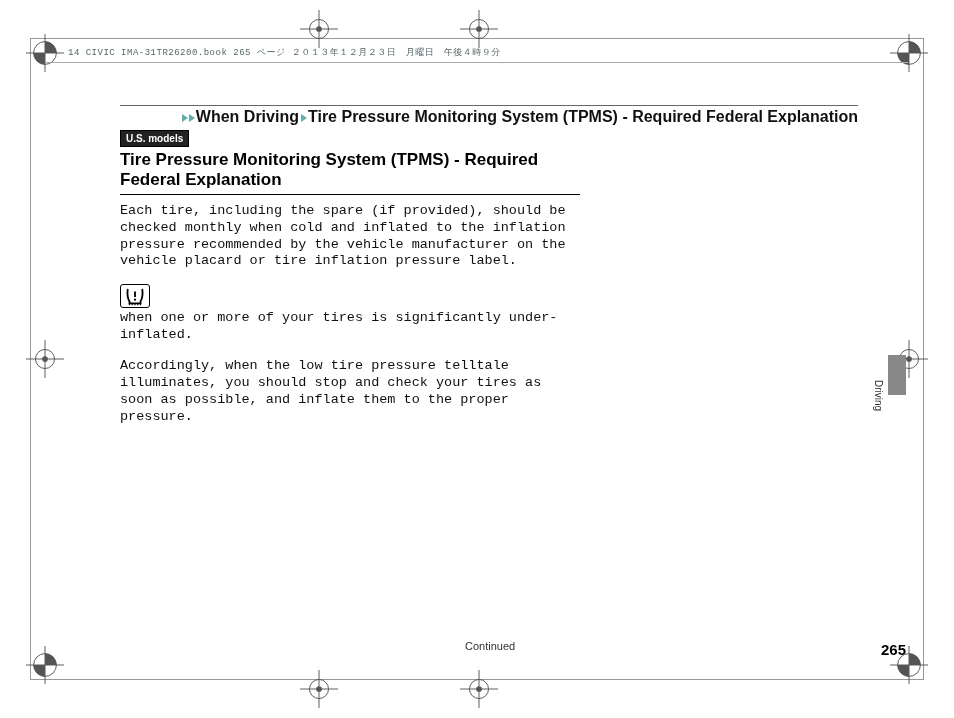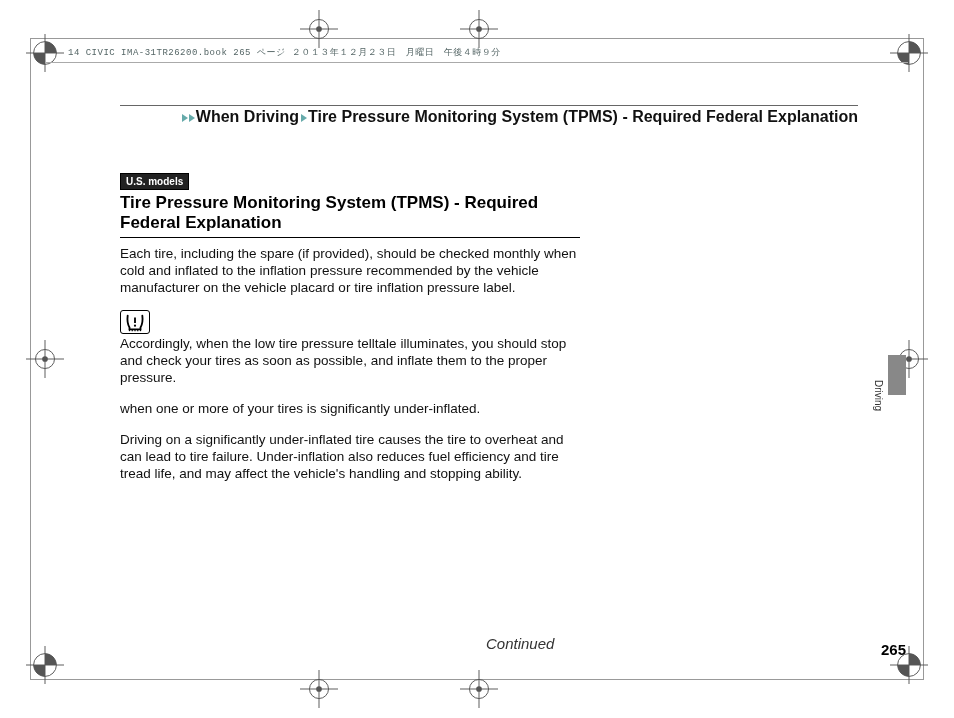--- a/index.html
+++ b/index.html
@@ -73,7 +73,6 @@
       position: absolute;
       left: 120px; top: 128px;
       width: 460px;
-      margin-top: 43px;
     }
     .badge {
       display: inline-block;

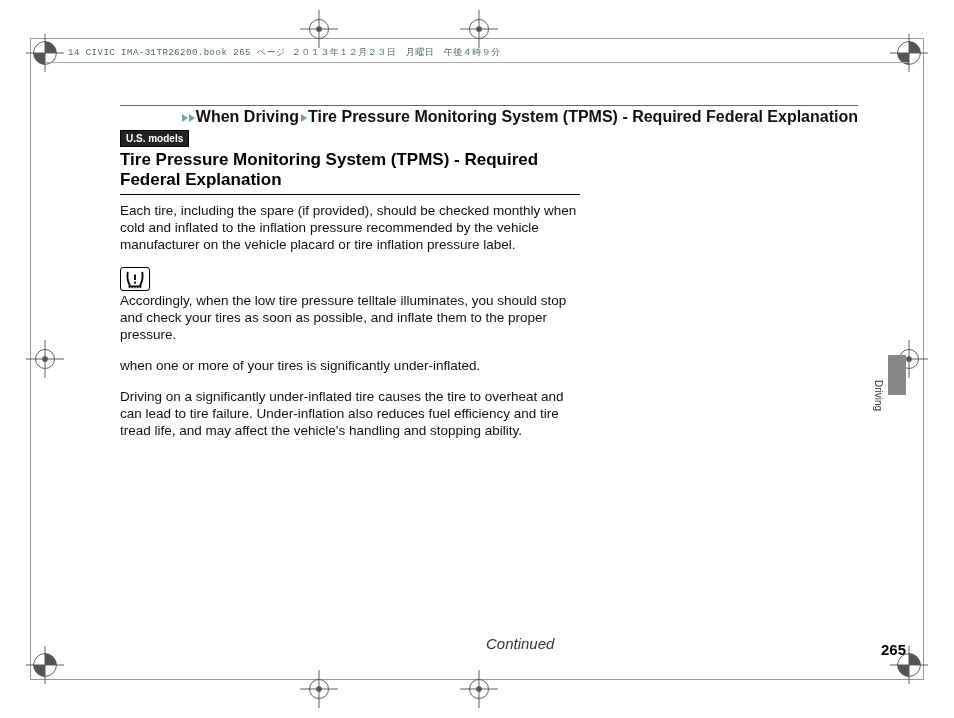--- a/index.html
+++ b/index.html
@@ -97,6 +97,7 @@
       line-height: 1.25;
       margin-bottom: 14px;
       color: #111;
+      font-family: Liberation Mono, monospace;
     }
     .tpms-icon {
       display: inline-block;

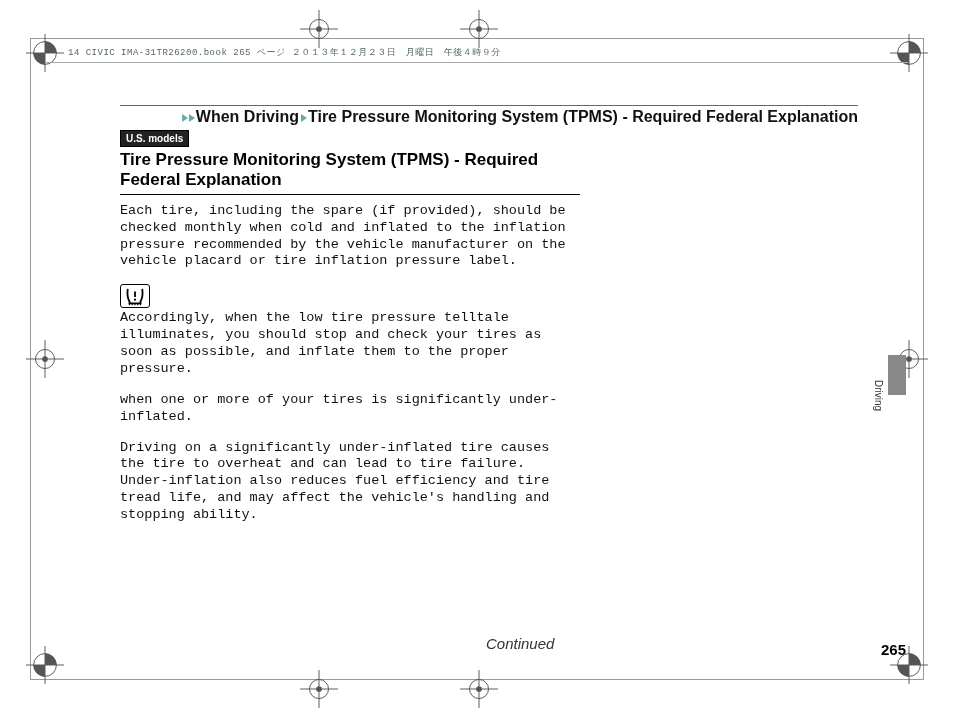--- a/index.html
+++ b/index.html
@@ -250,8 +250,8 @@
       <circle cx="15" cy="16" r="1.2" fill="#000"></circle>
     </svg>
   </div>
+  <p class="para">when one or more of your tires is significantly under-inflated.</p>
   <p class="para">Accordingly, when the low tire pressure telltale illuminates, you should stop and check your tires as soon as possible, and inflate them to the proper pressure.</p>
-  <p class="para">when one or more of your tires is significantly under-inflated.</p>
   <p class="para">Driving on a significantly under-inflated tire causes the tire to overheat and can lead to tire failure. Under-inflation also reduces fuel efficiency and tire tread life, and may affect the vehicle's handling and stopping ability.</p>
 </div>
 

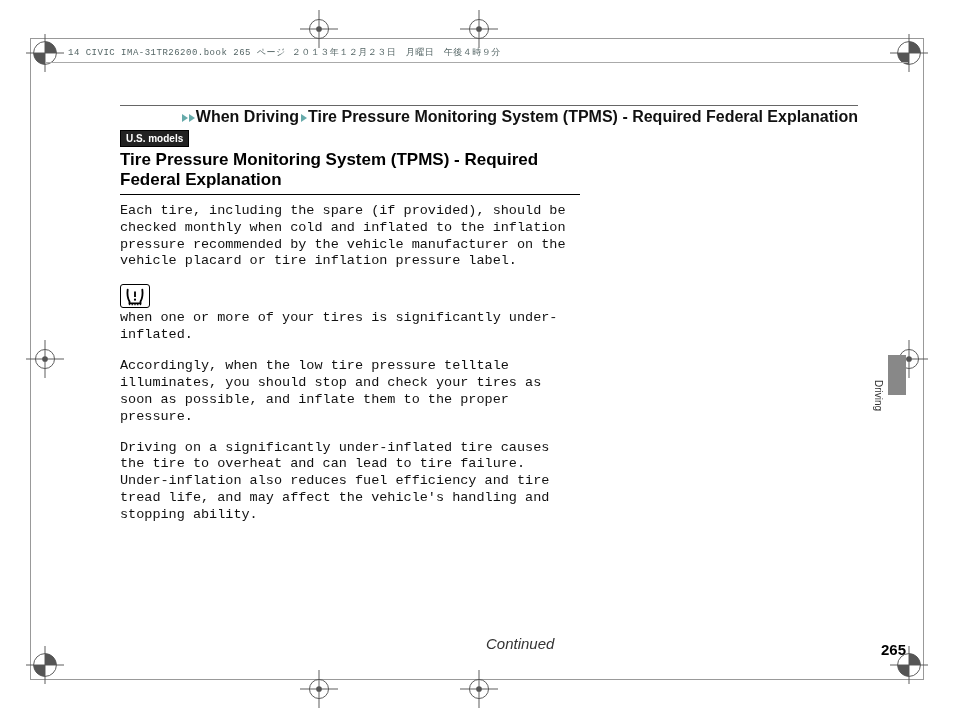--- a/index.html
+++ b/index.html
@@ -252,7 +252,6 @@
   </div>
   <p class="para">when one or more of your tires is significantly under-inflated.</p>
   <p class="para">Accordingly, when the low tire pressure telltale illuminates, you should stop and check your tires as soon as possible, and inflate them to the proper pressure.</p>
-  <p class="para">Driving on a significantly under-inflated tire causes the tire to overheat and can lead to tire failure. Under-inflation also reduces fuel efficiency and tire tread life, and may affect the vehicle's handling and stopping ability.</p>
 </div>
 
 <div class="side-tab"></div>

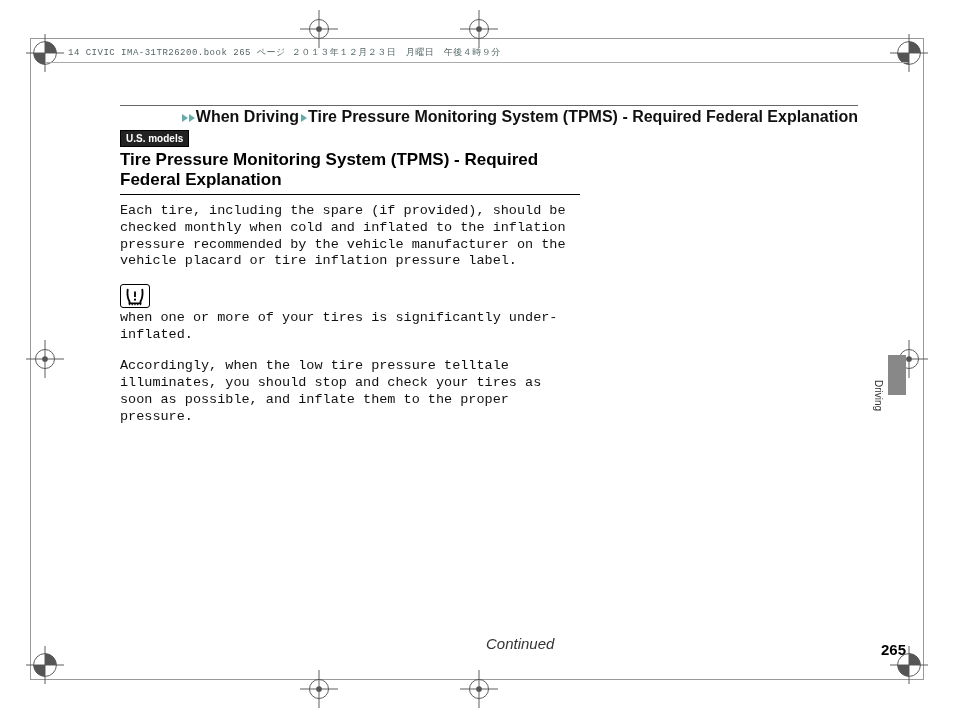--- a/index.html
+++ b/index.html
@@ -111,9 +111,8 @@
     .tpms-icon svg { width: 100%; height: 100%; }
     .continued {
       position: absolute;
-      left: 486px; bottom: 66px;
-      font-size: 15px;
-      font-style: italic;
+      left: 465px; bottom: 66px;
+      font-size: 11px;
       color: #333;
     }
     .page-num {

